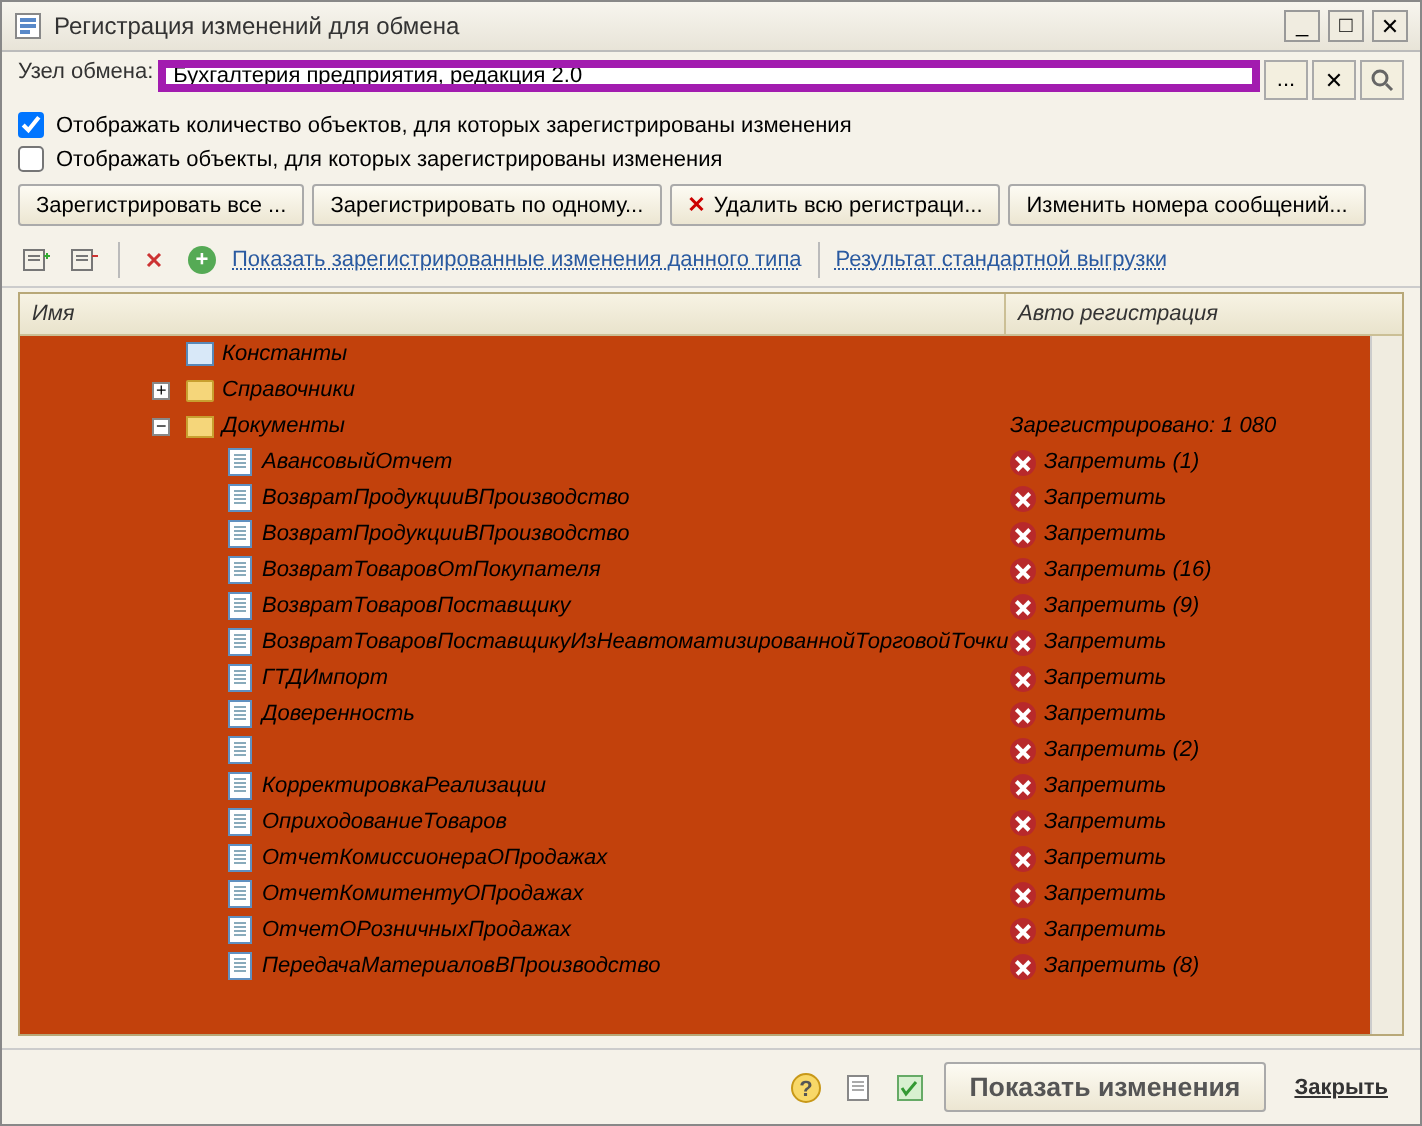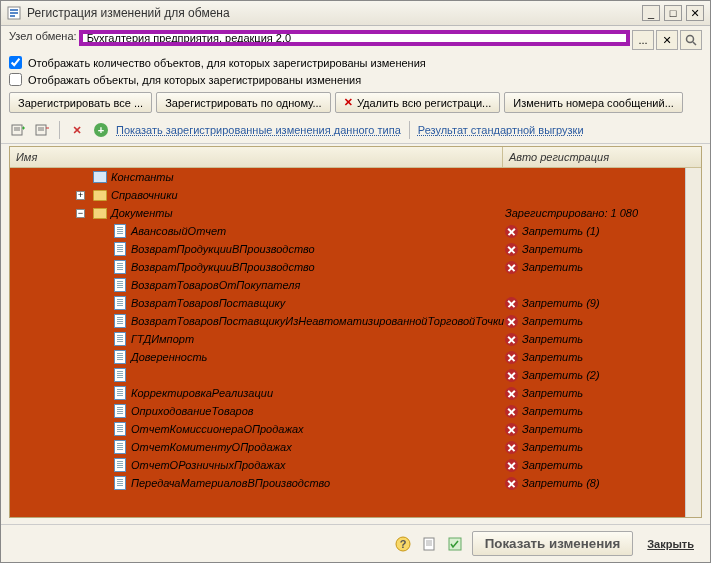--- a/index.html
+++ b/index.html
@@ -223,6 +223,10 @@
               </span>
               <span>ВозвратТоваровОтПокупателя</span>
             </div>
+    <div class="reg-cell">
+              <span class="deny-icon"></span>
+              <span>Запретить (16)</span>
+            </div>
   </div>
           <div class="row">
     <div class="name-cell indent1">

